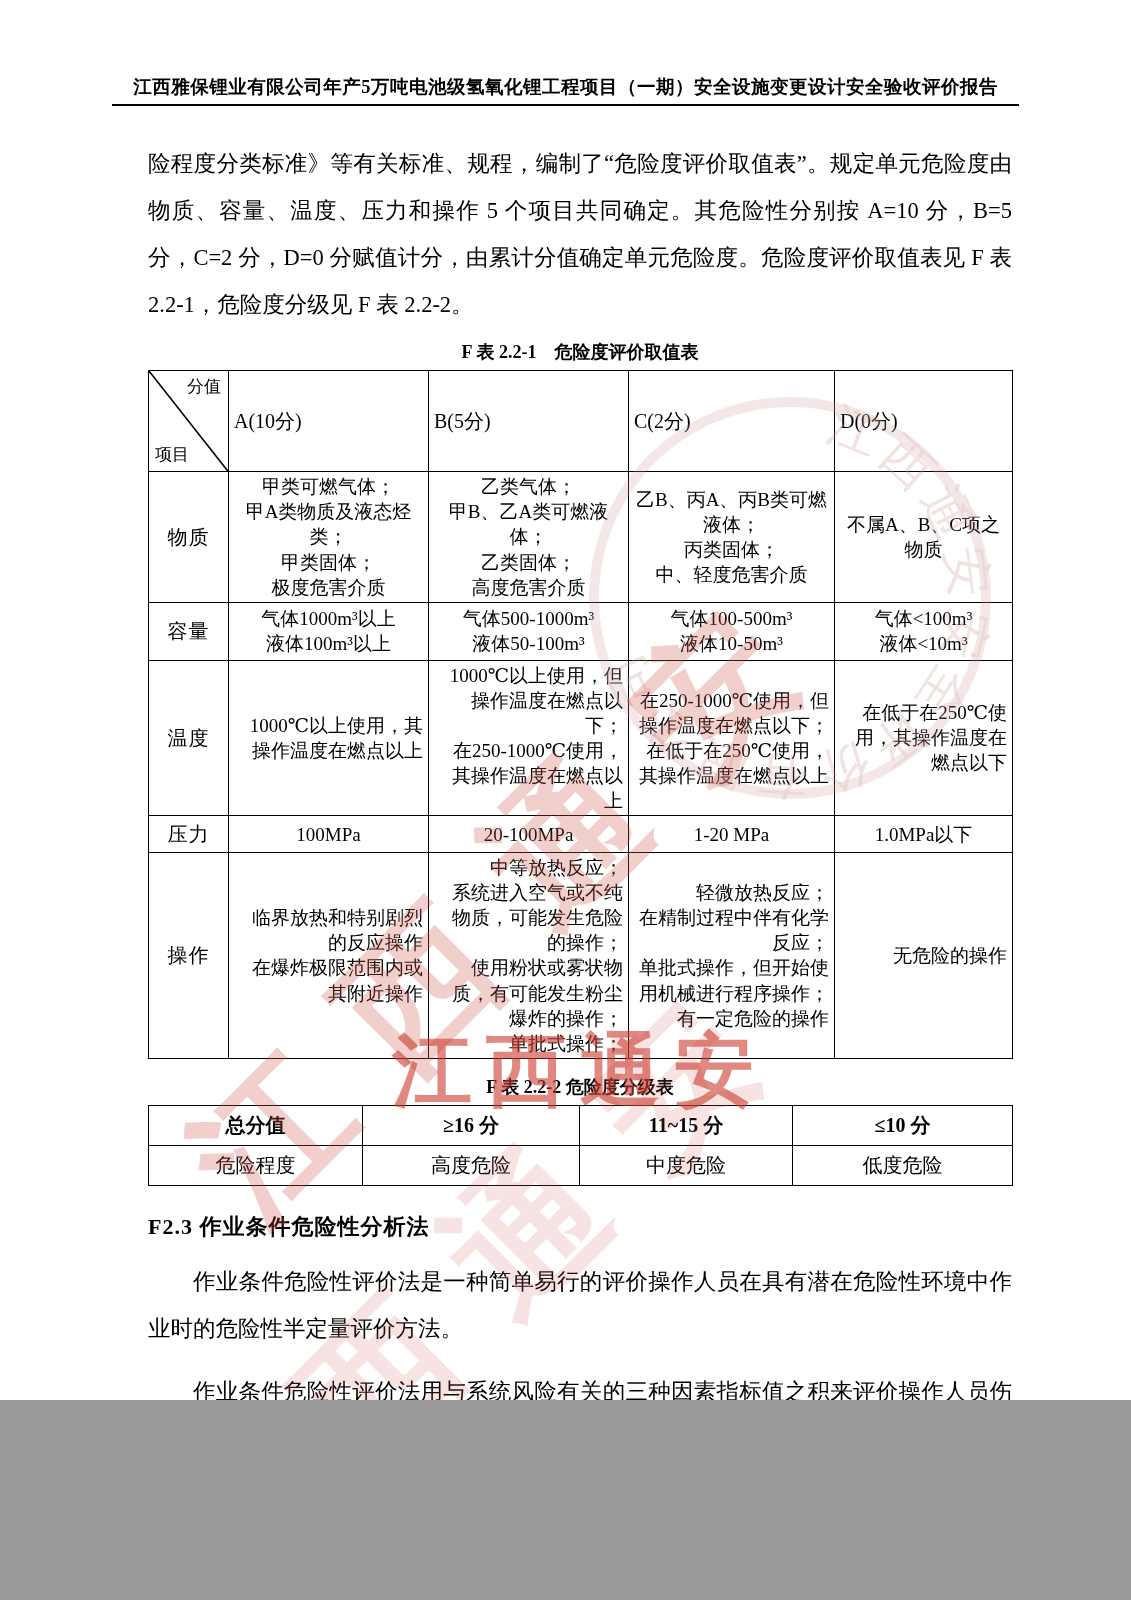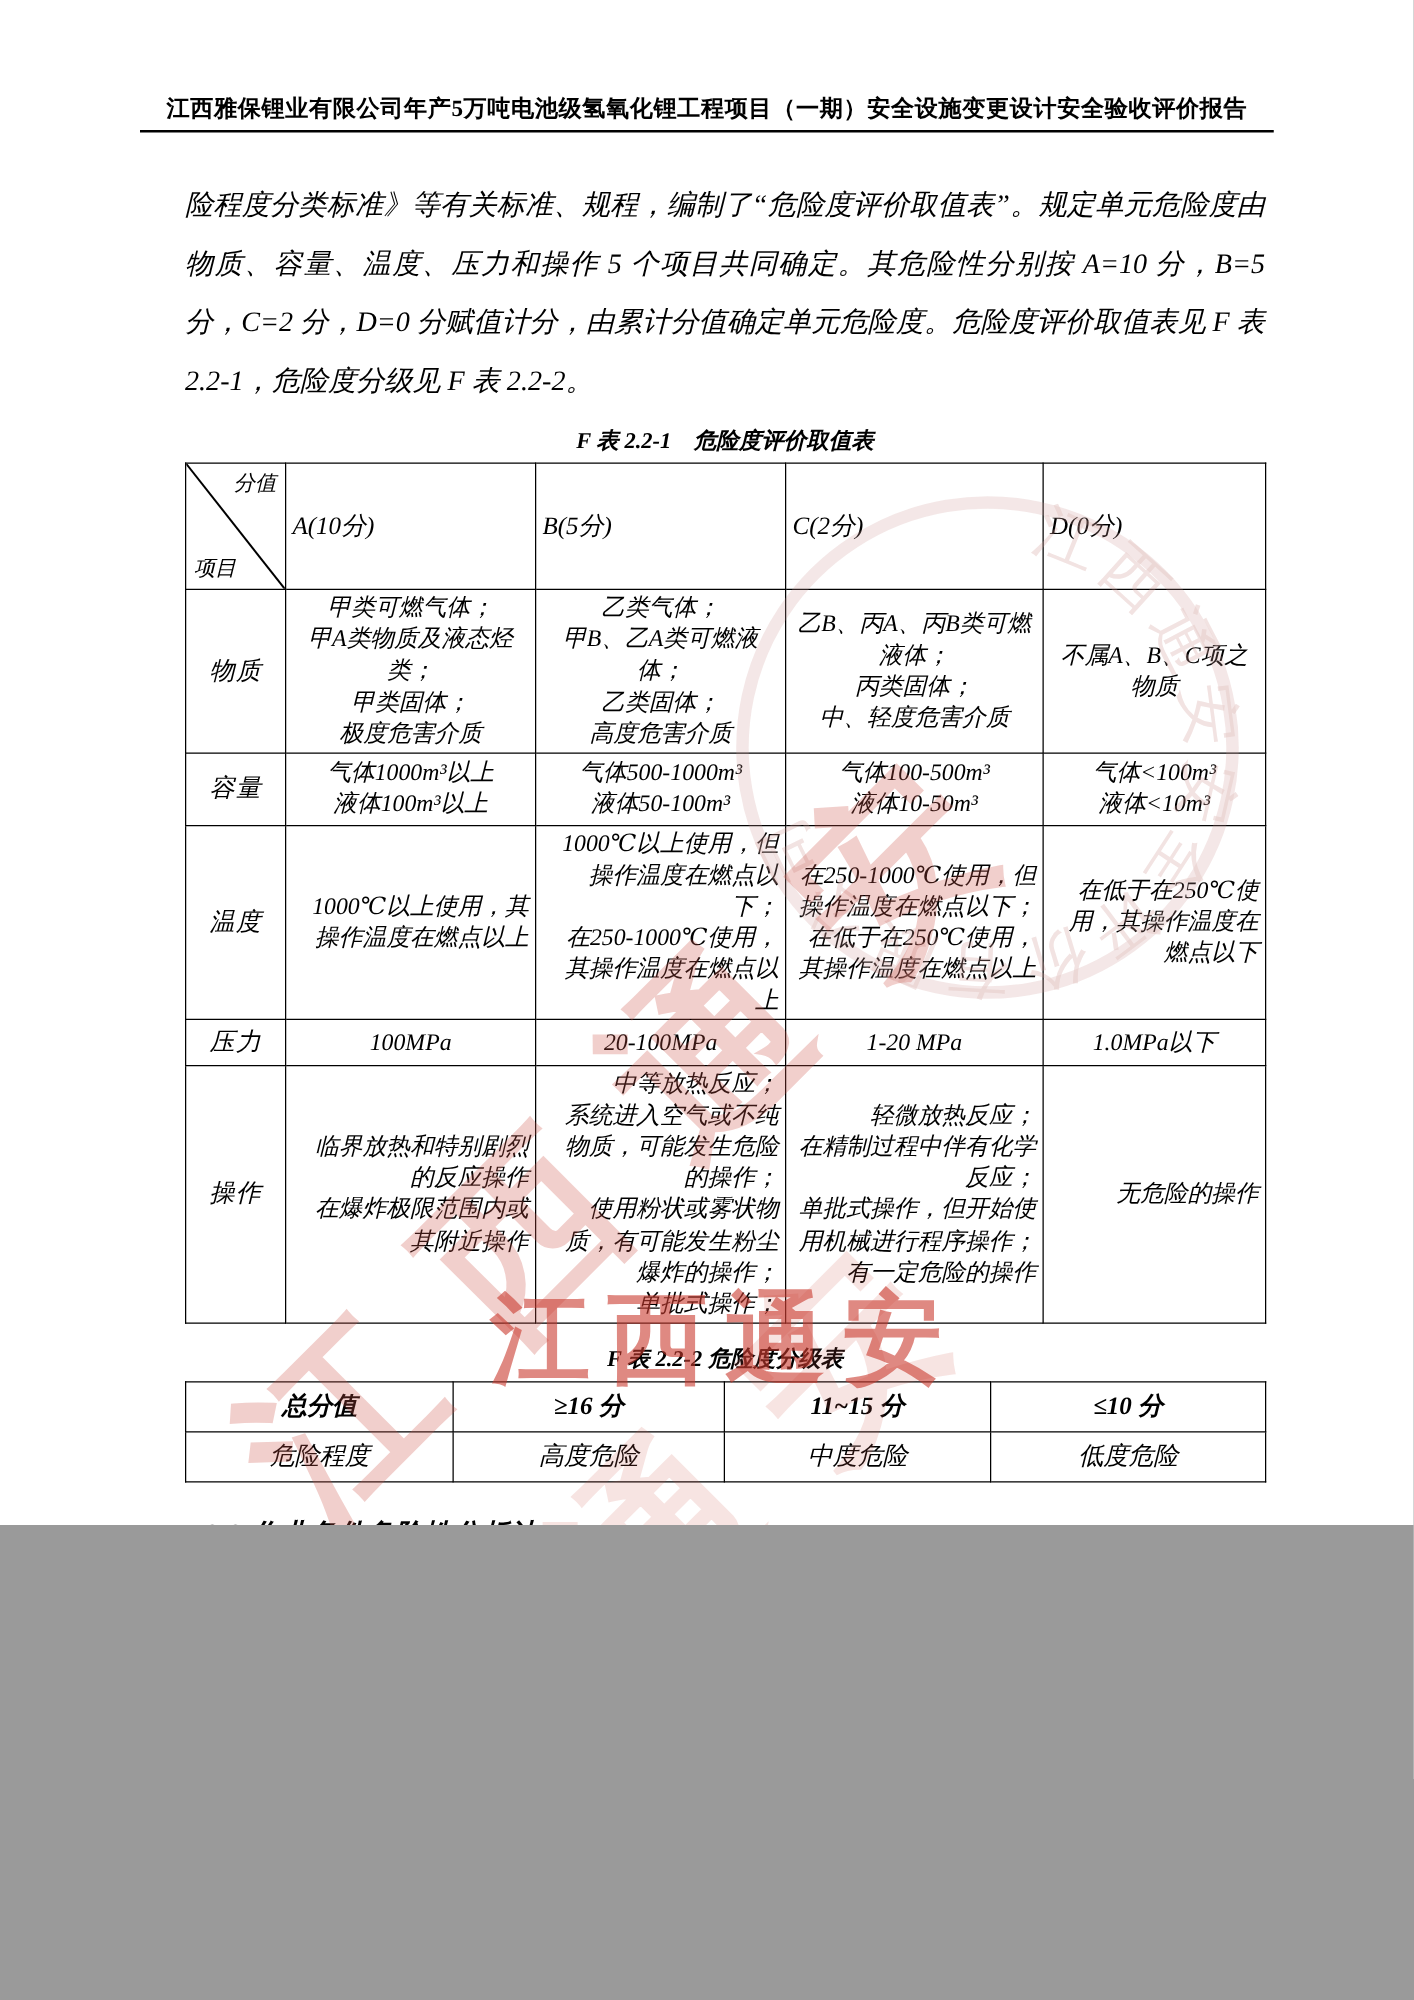--- a/index.html
+++ b/index.html
@@ -5,7 +5,7 @@
   * { box-sizing: border-box; }
   html,body { margin:0; padding:0; background:#9a9a9a; }
   .page {
-    position:relative; width:1131px; height:1220px; margin:0 auto;
+    position:relative; width:1131px; height:1400px; margin:0 auto;
     background:#ffffff; overflow:hidden; color:#000;
     font-family:"Liberation Serif","DejaVu Serif",serif;
   }

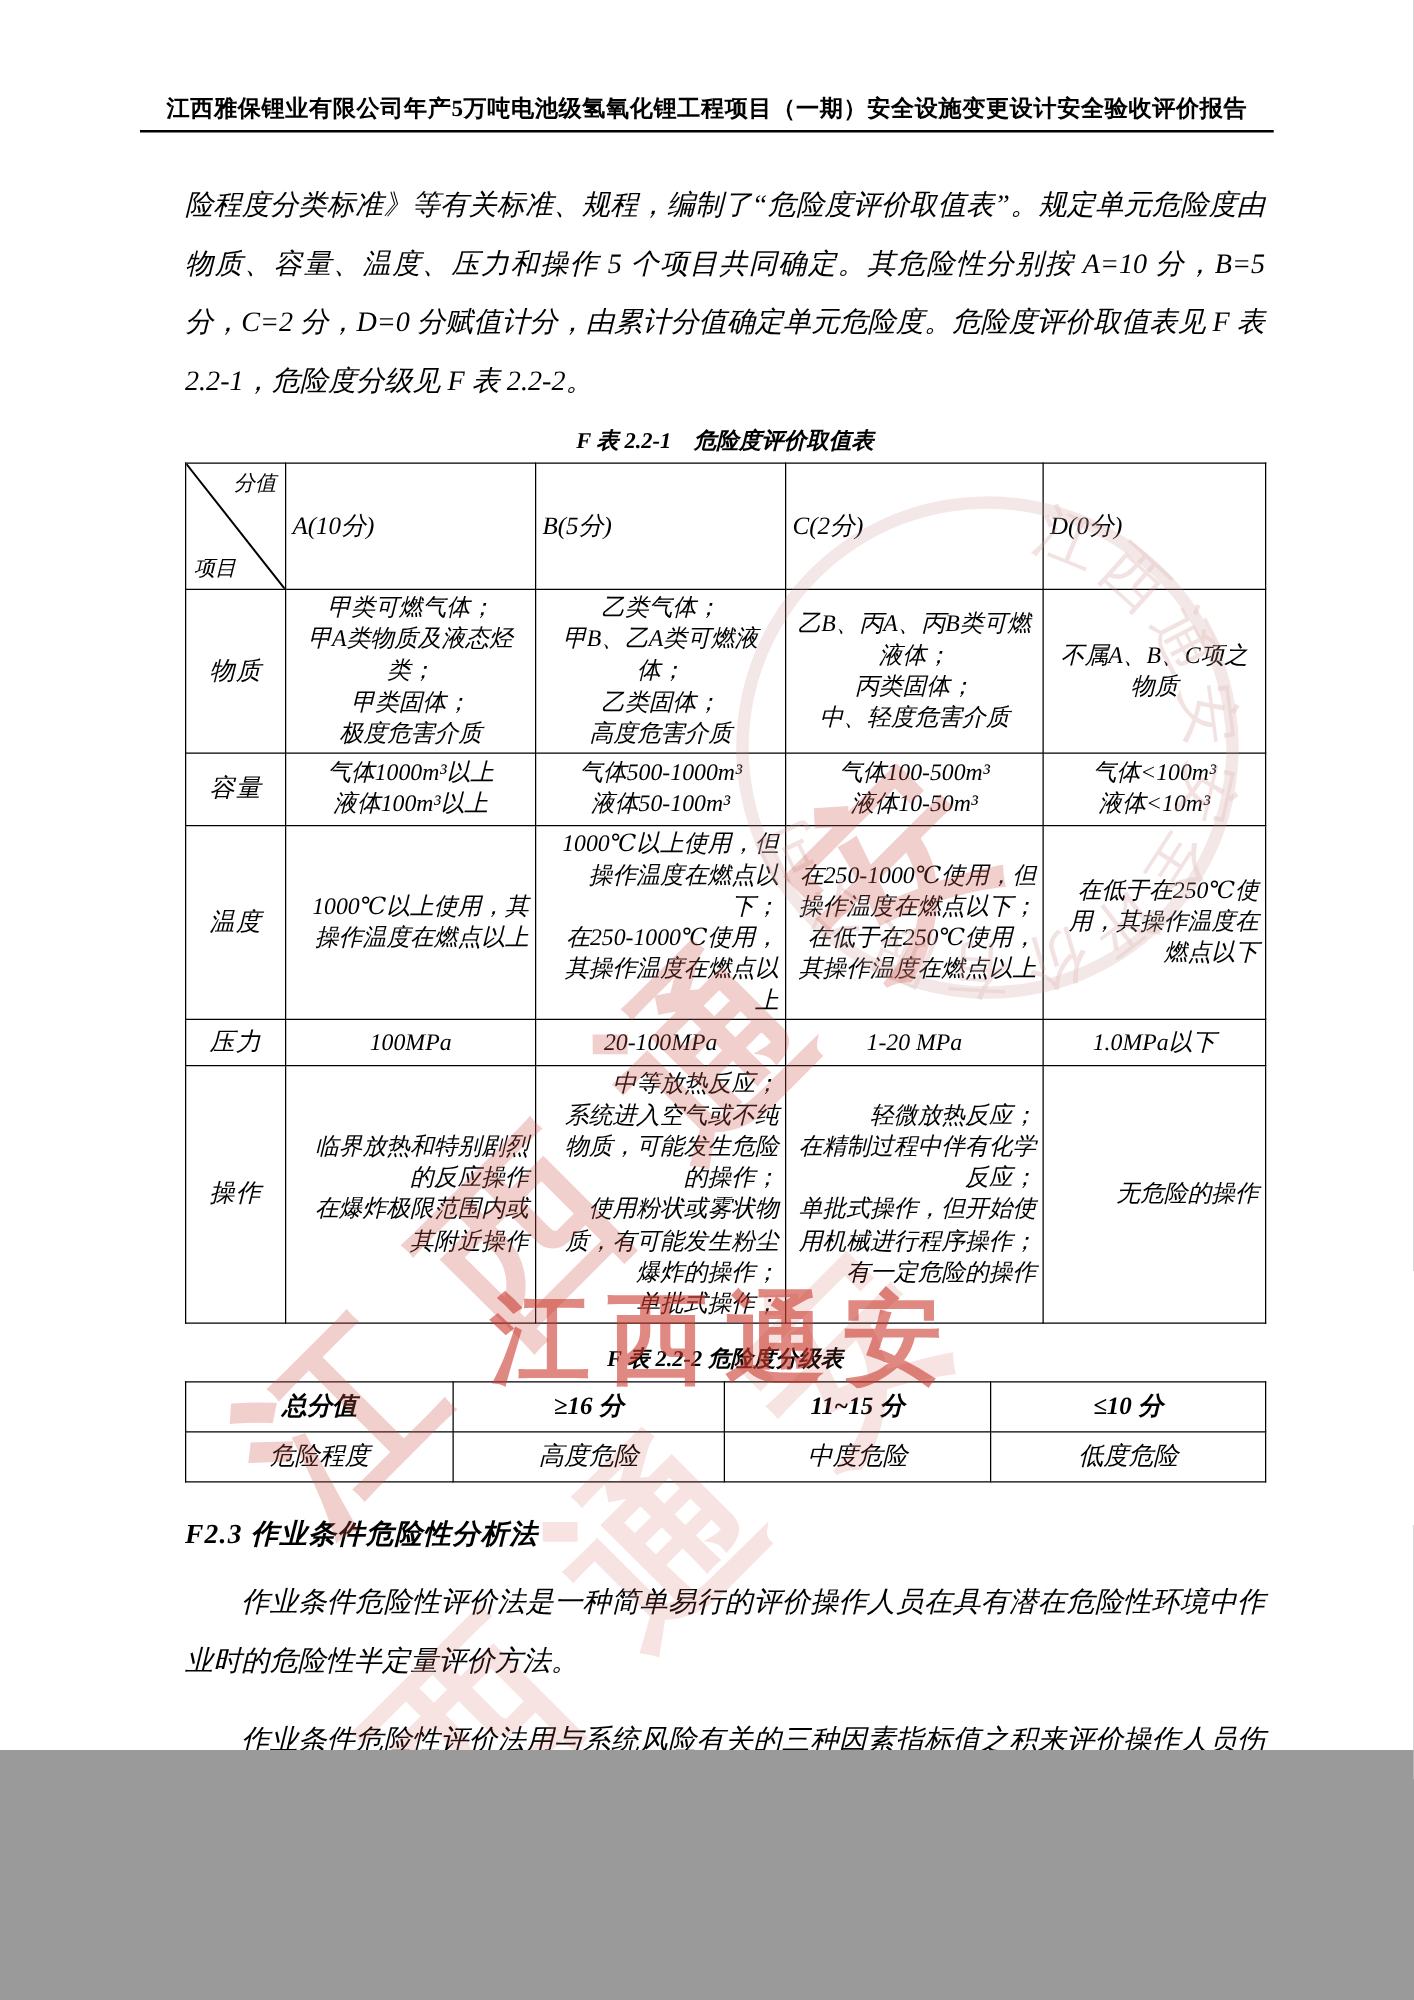--- a/index.html
+++ b/index.html
@@ -17,7 +17,7 @@
     position:absolute; top:104px; left:112px; right:112px;
     border-top:2px solid #000;
   }
-  .content { position:absolute; top:124px; left:148px; width:864px; z-index:1;font-style:italic; }
+  .content { position:absolute; top:124px; left:148px; width:864px; z-index:1; }
   .para { font-size:22.5px; line-height:47px; text-align:justify; margin:16px 0 0 0; }
   .para.indent { text-indent:2em; }
   .tbl-title { text-align:center; font-weight:bold; font-size:18px; margin:12px 0 6px 0; }

